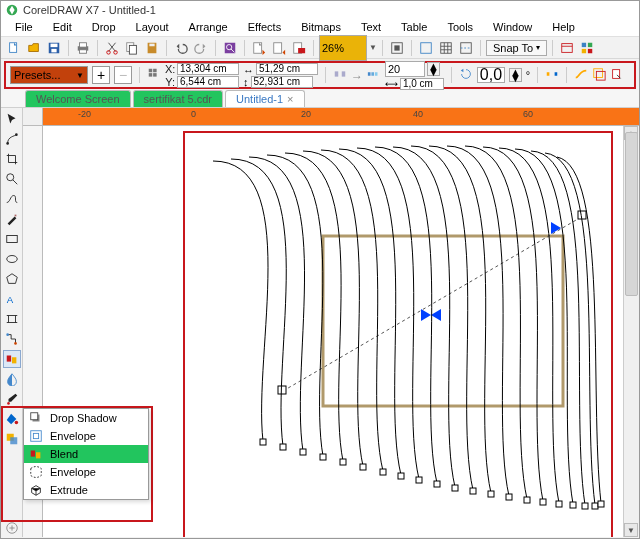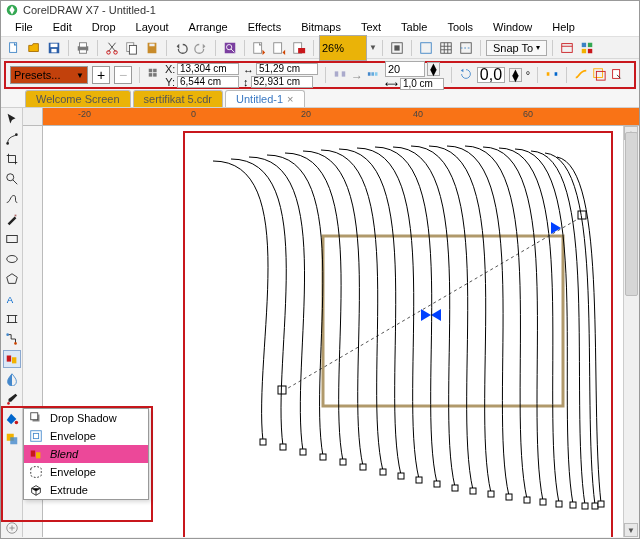--- a/index.html
+++ b/index.html
@@ -25,7 +25,7 @@
   .small-input { width:28px; height:16px; border:1px solid #aaa; background:#fff; font-size:16px; text-align:center; }
 
   .doc-tabs { height:18px; background:#f6f6f6; border-bottom:1px solid #d0d0d0; display:flex; align-items:flex-end; padding-left:24px; }
-  .doc-tab { padding:2px 10px; border:1px solid #bbb; border-bottom:none; margin-right:2px; background:#eab308; color:#555; border-radius:3px 3px 0 0; }
+  .doc-tab { padding:2px 10px; border:1px solid #bbb; border-bottom:none; margin-right:2px; background:#22c55e; color:#555; border-radius:3px 3px 0 0; }
   .doc-tab.active { background:#fff; color:#3a79c4; font-weight:500; }
   .doc-tab .x { margin-left:4px; color:#888; }
 

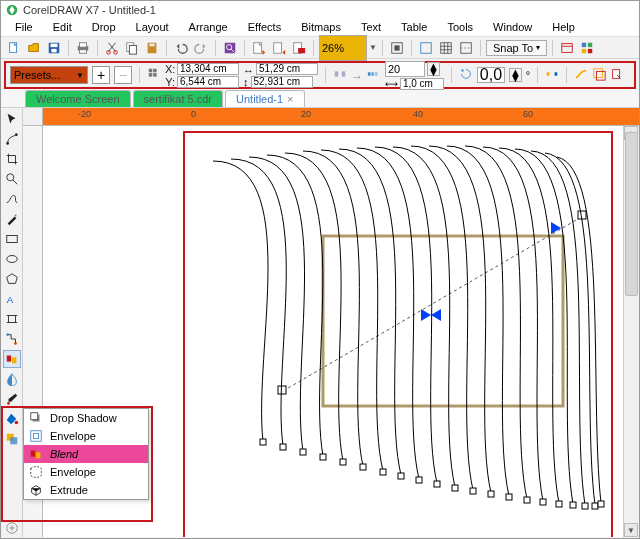--- a/index.html
+++ b/index.html
@@ -47,7 +47,7 @@
   .flyout { position:absolute; left:22px; top:300px; width:126px; background:#fff; border:1px solid #999; box-shadow:2px 2px 4px rgba(0,0,0,0.15); z-index:50; }
   .flyout-wrap { position:absolute; left:0; top:298px; width:152px; height:116px; border:2px solid #c8171c; z-index:49; pointer-events:none; }
   .flyout .fi { display:flex; align-items:center; height:18px; padding:0 4px; gap:6px; }
-  .flyout .fi.sel { background:#ec4899;font-style:italic; }
+  .flyout .fi.sel { background:#22c55e; }
   .flyout .ico { width:16px; display:flex; align-items:center; justify-content:center; }
 
   .scrollbar-v { position:absolute; right:0; top:18px; bottom:0; width:16px; background:#f0f0f0; border-left:1px solid #ccc; }

